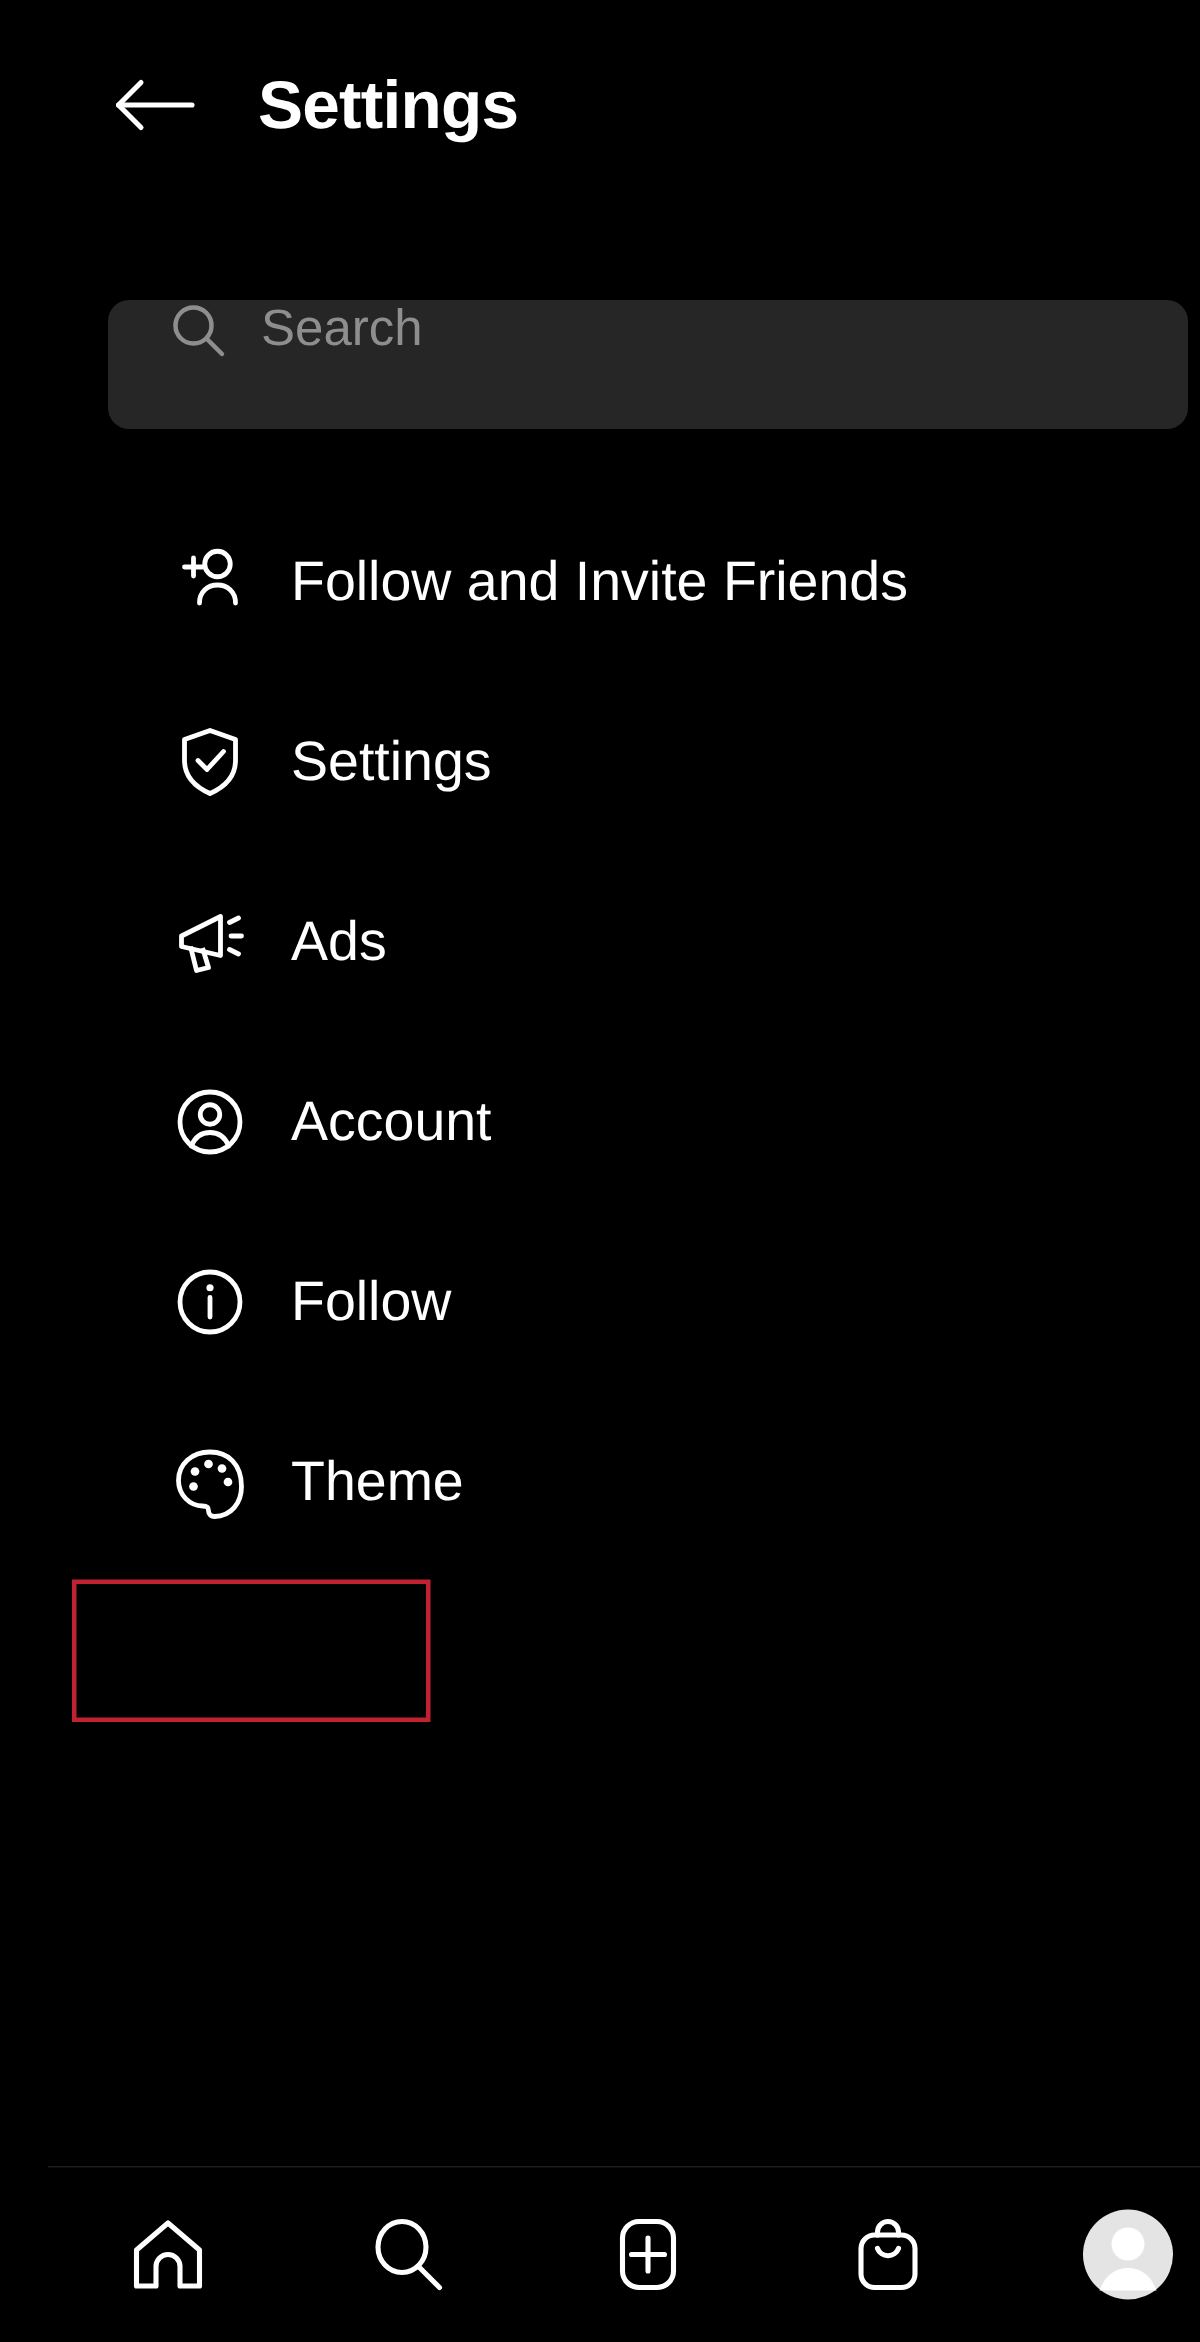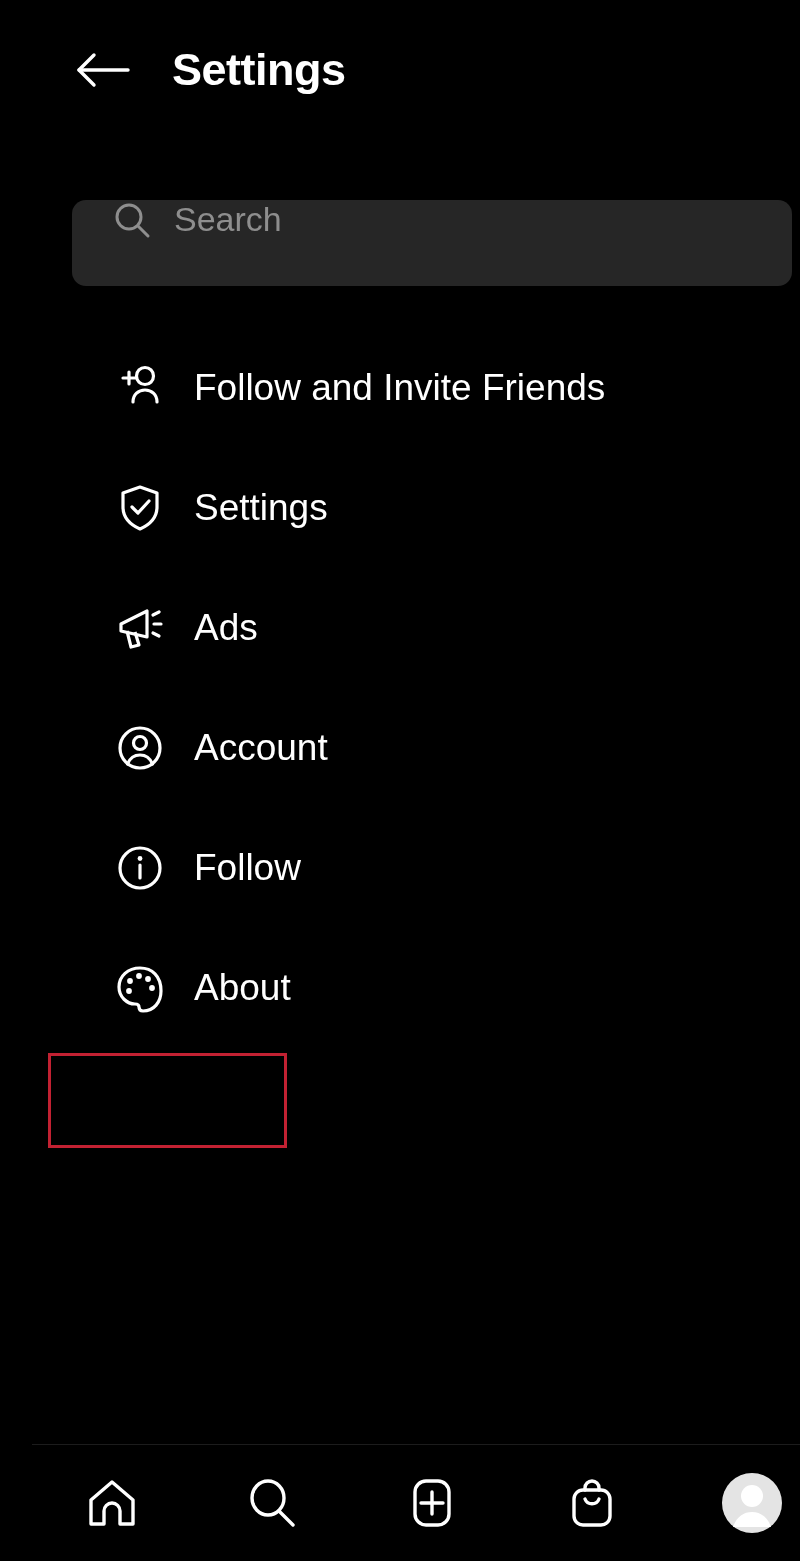--- a/index.html
+++ b/index.html
@@ -234,7 +234,7 @@
           <circle cx="15" cy="29" r="2.9" fill="#fff"></circle>
         </svg>
       </div>
-      <div class="row-label">About</div>
+      <div class="row-label">Theme</div>
     </div>
 
   </div>

